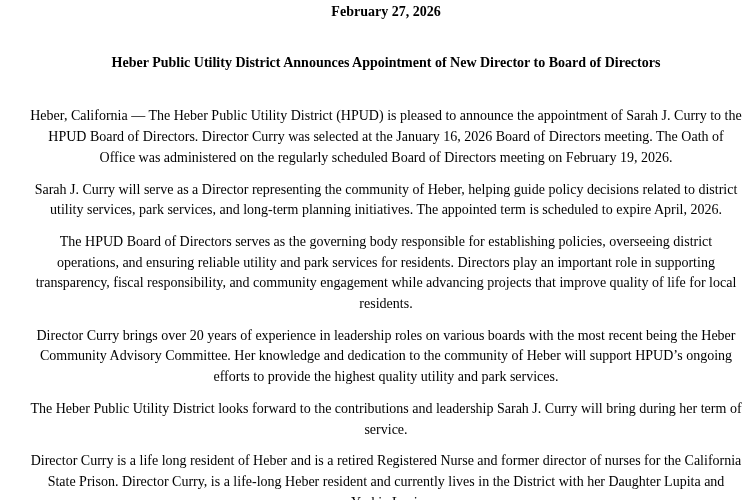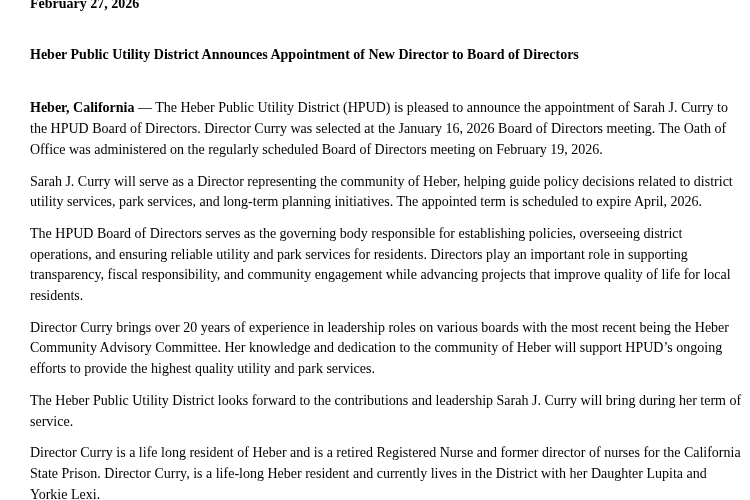--- a/index.html
+++ b/index.html
@@ -17,12 +17,13 @@
     width: 750px;
     height: 500px;
     overflow: hidden;
-    padding: 4px 8px 0 30px;
+    padding: 12px 8px 0 30px;
     font-family: "Liberation Serif", "DejaVu Serif", serif;
     font-size: 14px;
     line-height: 20.7px;
     color: #000000;
     background: #ffffff;
+    text-align: center;
   }
   .bold { font-weight: bold; }
   .date-line {

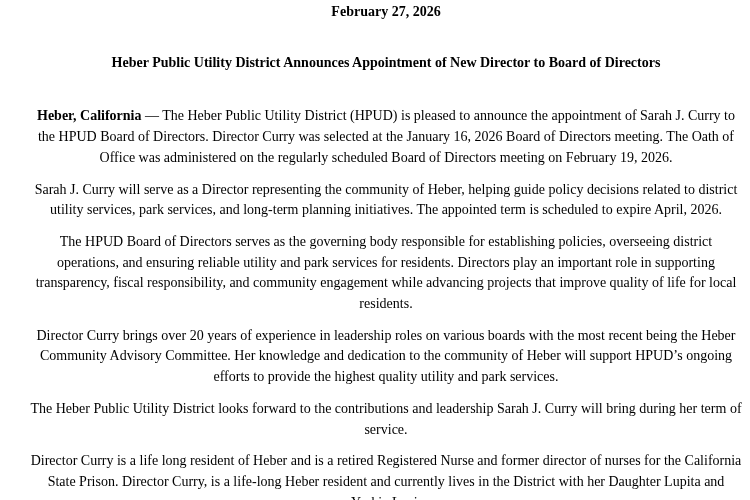--- a/index.html
+++ b/index.html
@@ -25,7 +25,7 @@
     background: #ffffff;
     text-align: center;
   }
-  .bold { font-weight: bold; }
+  .bold { font-weight: normal; }
   .date-line {
     margin: -10px 0 0 0;   
     font-weight: bold;

